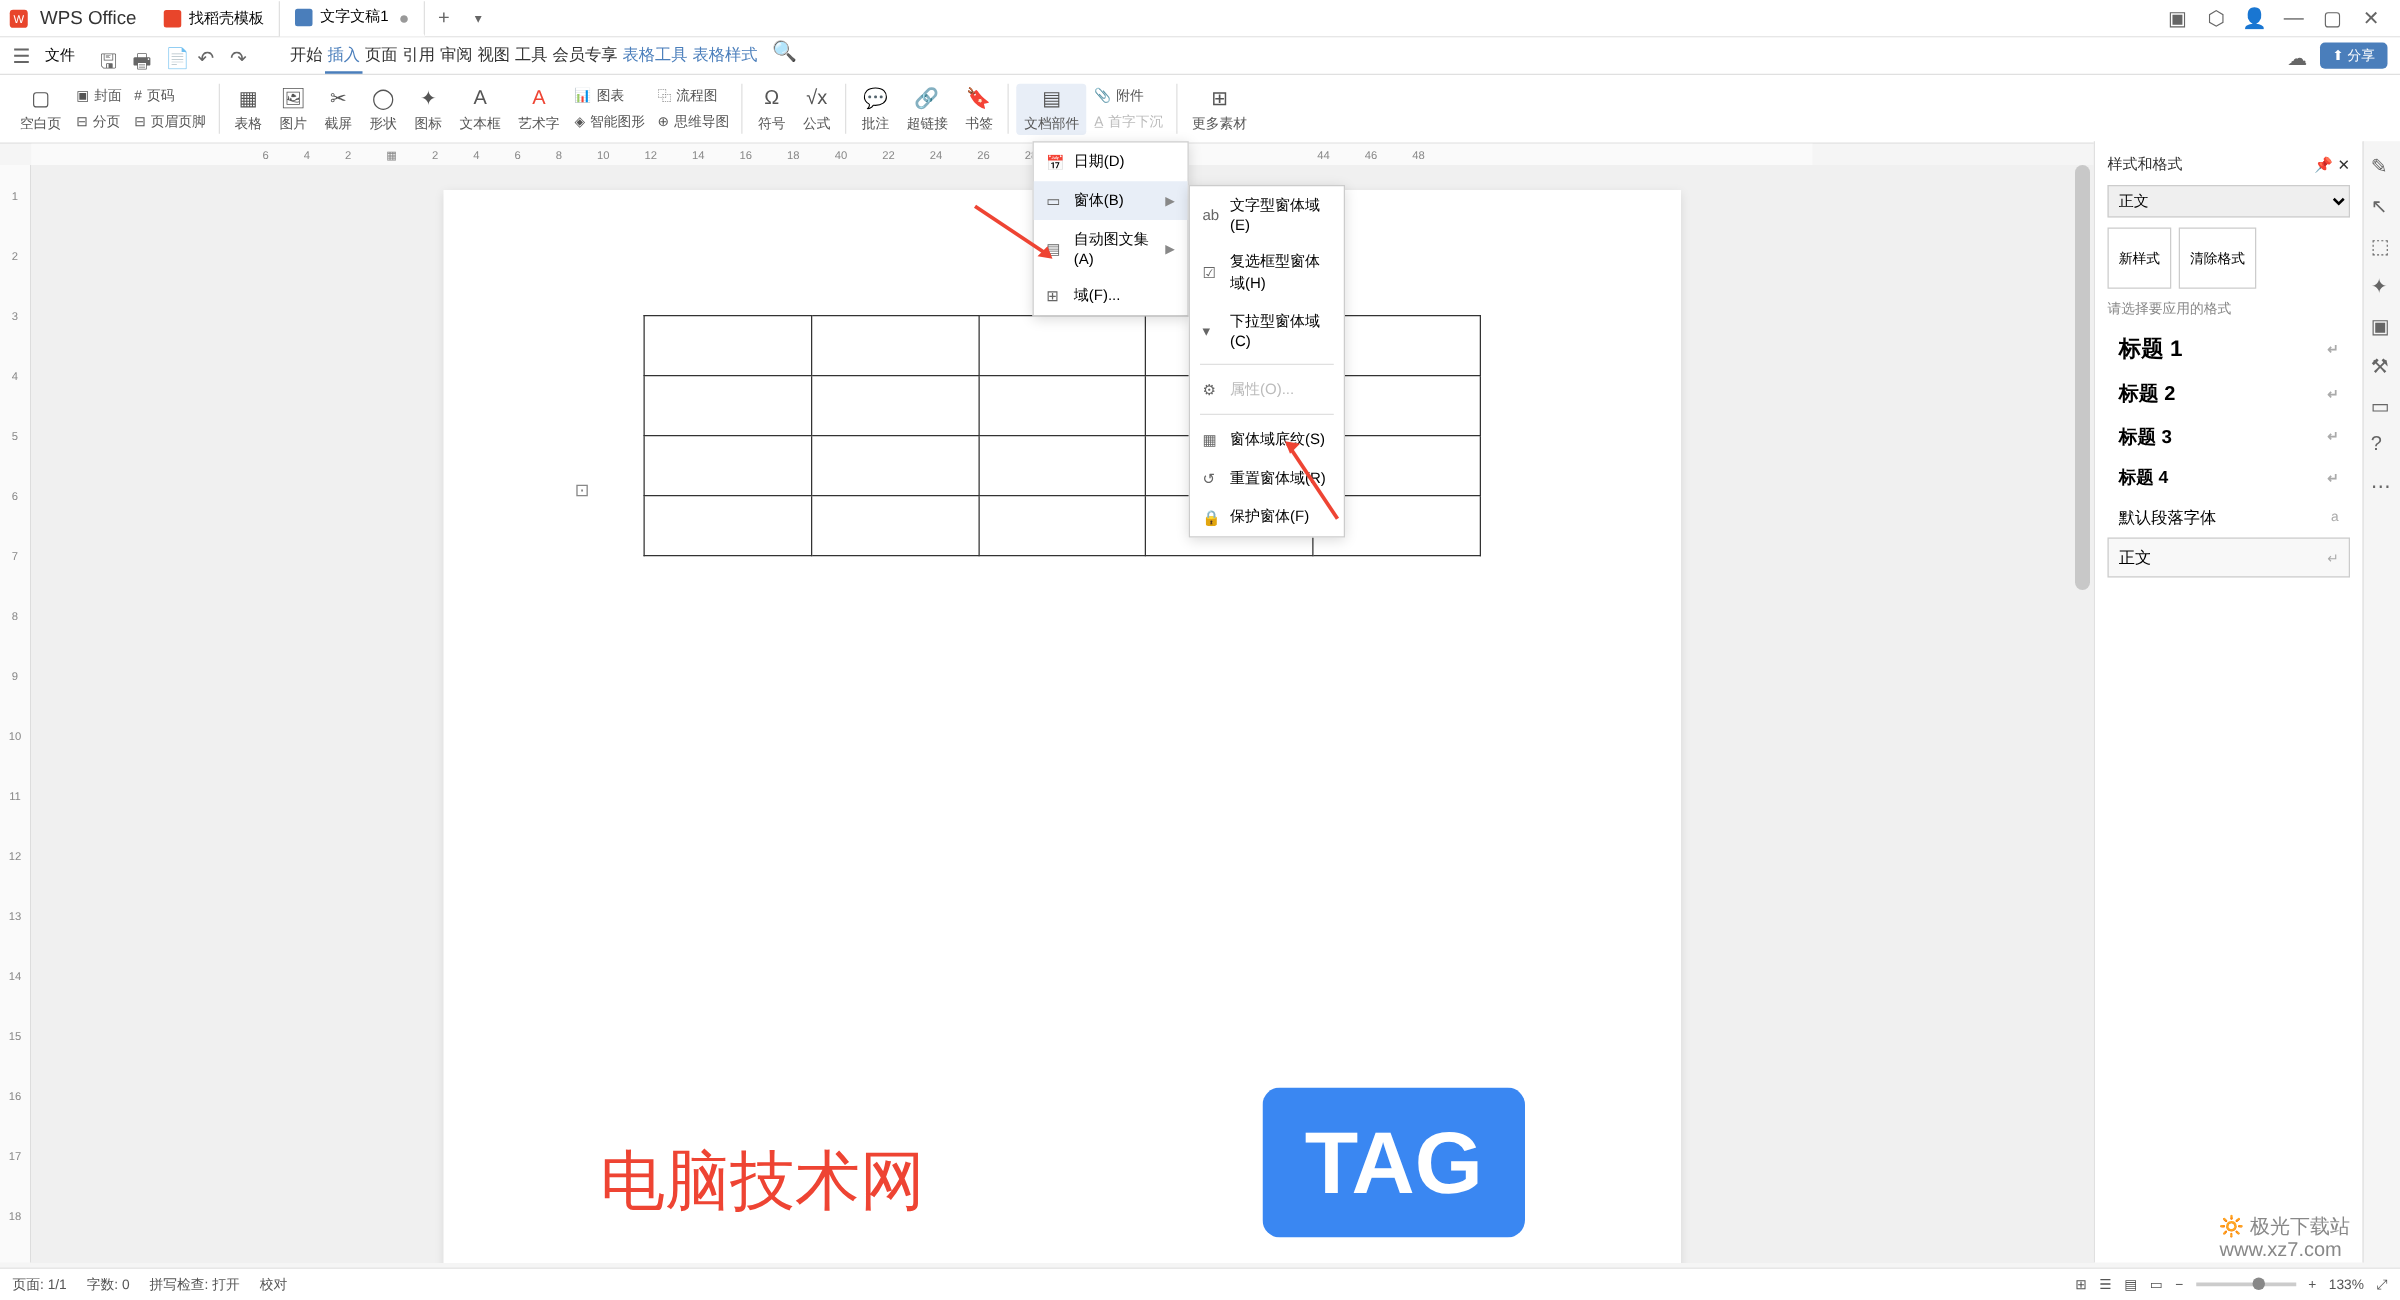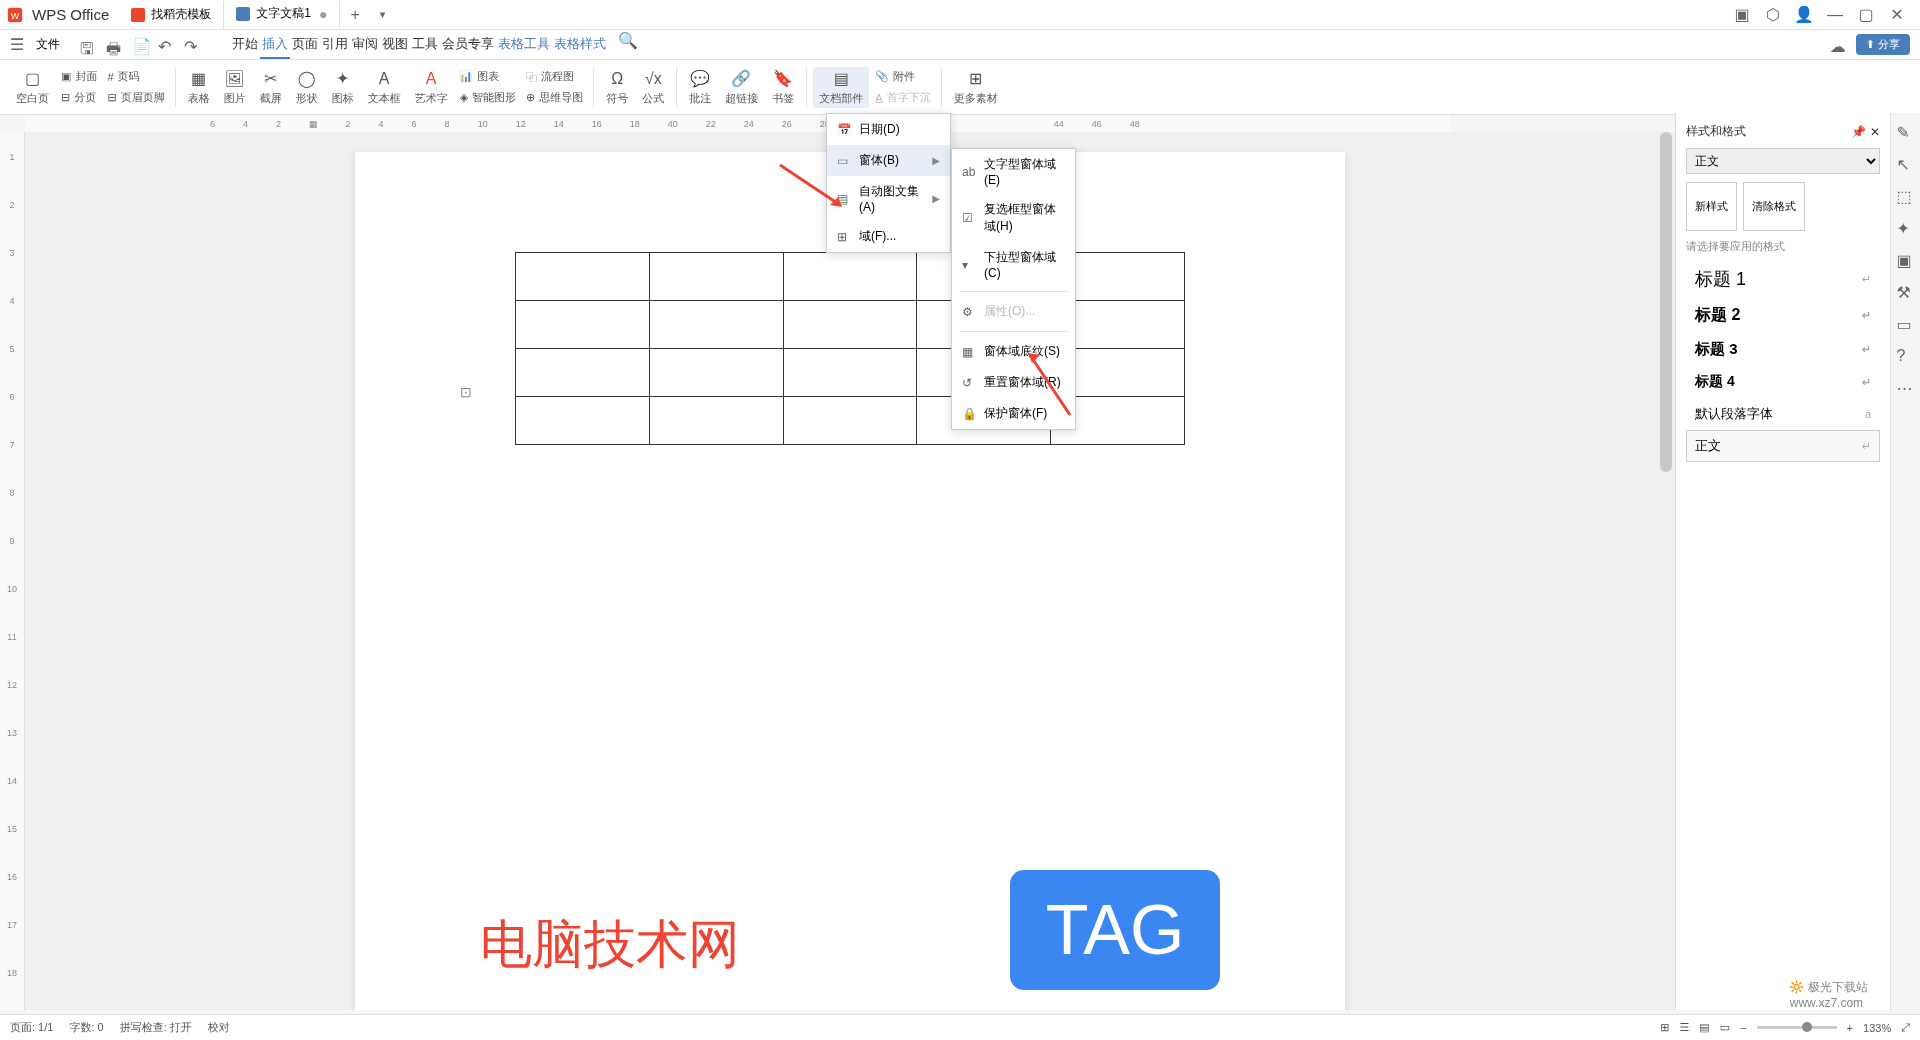--- a/index.html
+++ b/index.html
@@ -73,7 +73,7 @@
 .style-list { }
 .style-item { padding: 6px 8px; font-size: 13px; cursor: pointer; display: flex; justify-content: space-between; align-items: center; border: 1px solid transparent; }
 .style-item.selected { border: 1px solid #ccc; background: #f8f8f8; }
-.style-item.h1 { font-size: 18px; font-weight: normal; }
+.style-item.h1 { font-size: 18px; font-weight: bold; }
 .style-item.h2 { font-size: 16px; font-weight: bold; }
 .style-item.h3 { font-size: 15px; font-weight: bold; }
 .style-item.h4 { font-size: 14px; font-weight: bold; }

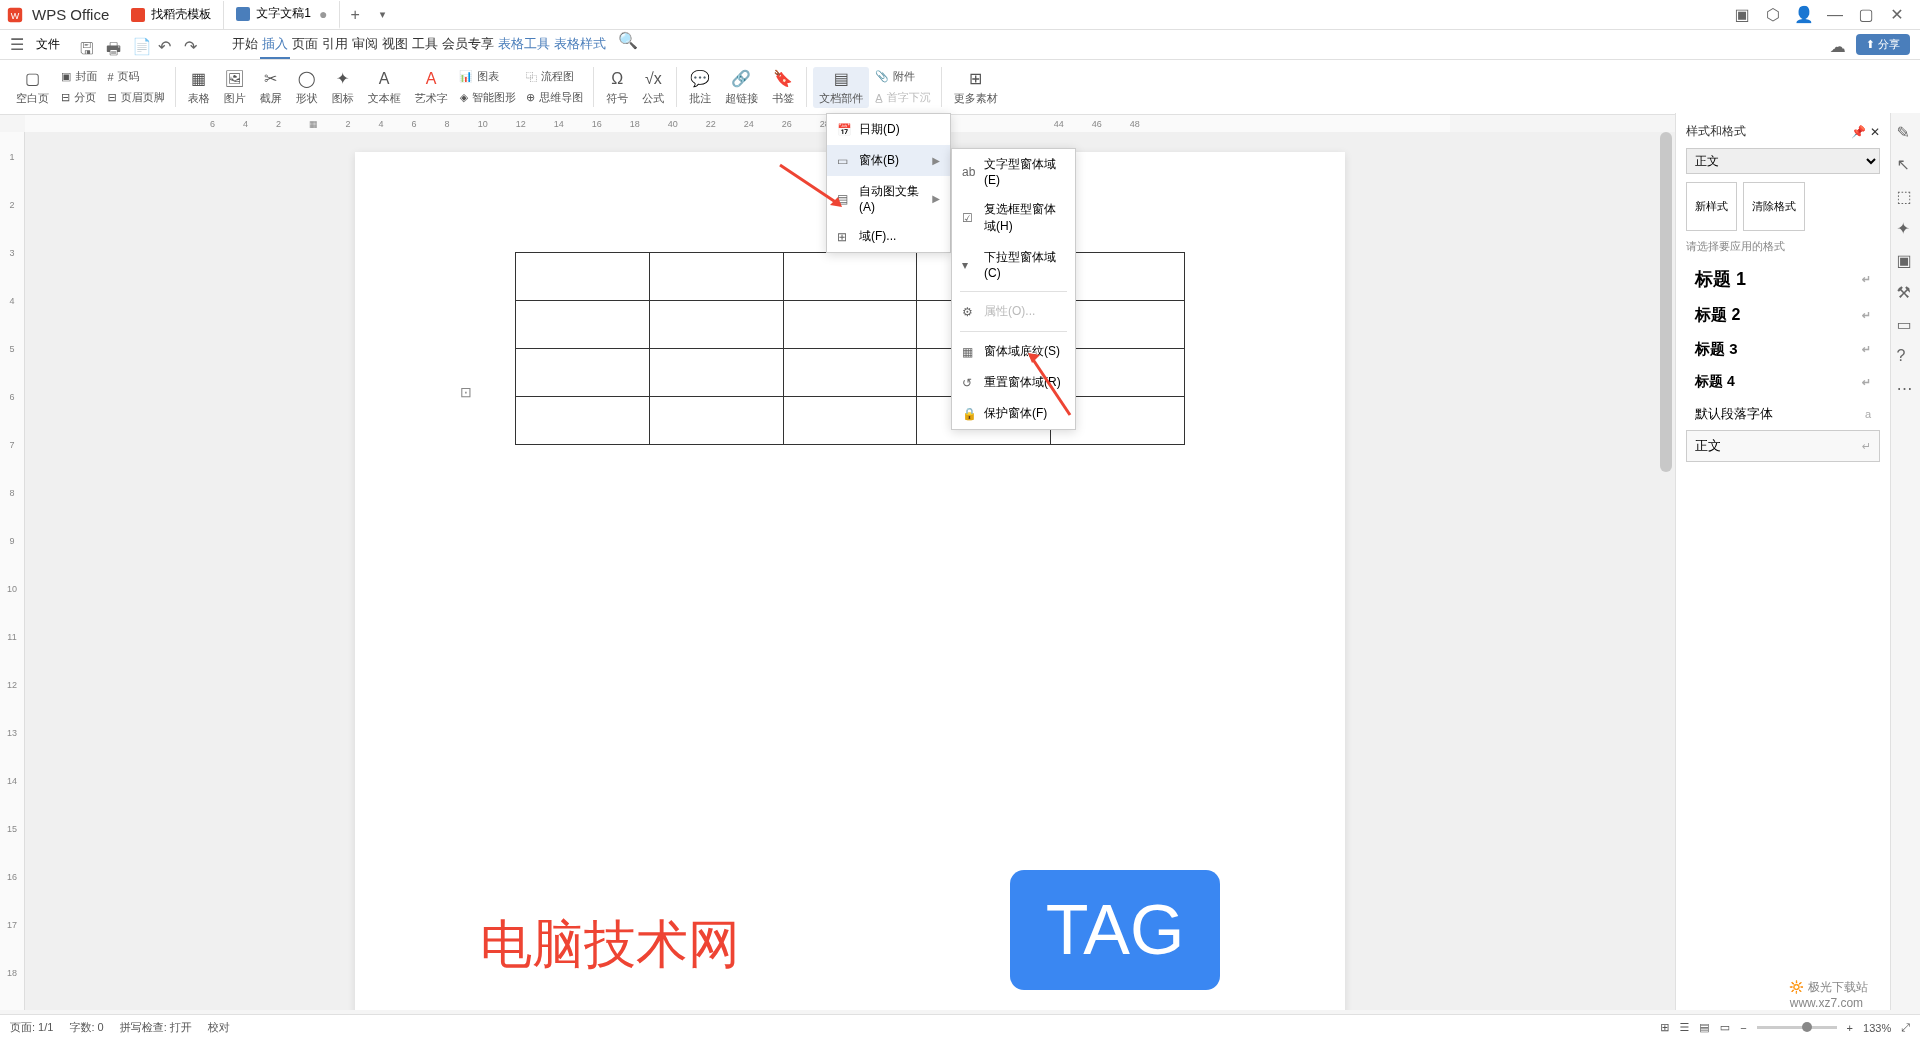--- a/index.html
+++ b/index.html
@@ -99,7 +99,7 @@
 .watermark { position: absolute; bottom: 60px; left: 480px; z-index: 50; pointer-events: none; }
 .watermark-text { font-size: 52px; font-weight: normal; color: #e43; font-family: "SimHei", sans-serif; }
 .watermark-url { font-size: 26px; color: #4a7ebb; font-family: Arial; }
-.watermark-tag { position: absolute; bottom: 50px; left: 1010px; width: 210px; height: 120px; background: #3a87f2; border-radius: 14px; color: #fff; font-size: 70px; font-weight: normal; display: flex; align-items: center; justify-content: center; z-index: 50; font-family: Arial; }
+.watermark-tag { position: absolute; bottom: 50px; left: 1010px; width: 210px; height: 120px; background: #3a87f2; border-radius: 14px; color: #fff; font-size: 70px; font-weight: bold; display: flex; align-items: center; justify-content: center; z-index: 50; font-family: Arial; }
 .watermark-small { position: absolute; bottom: 30px; right: 52px; font-size: 12px; color: #888; z-index: 60; }
 
 

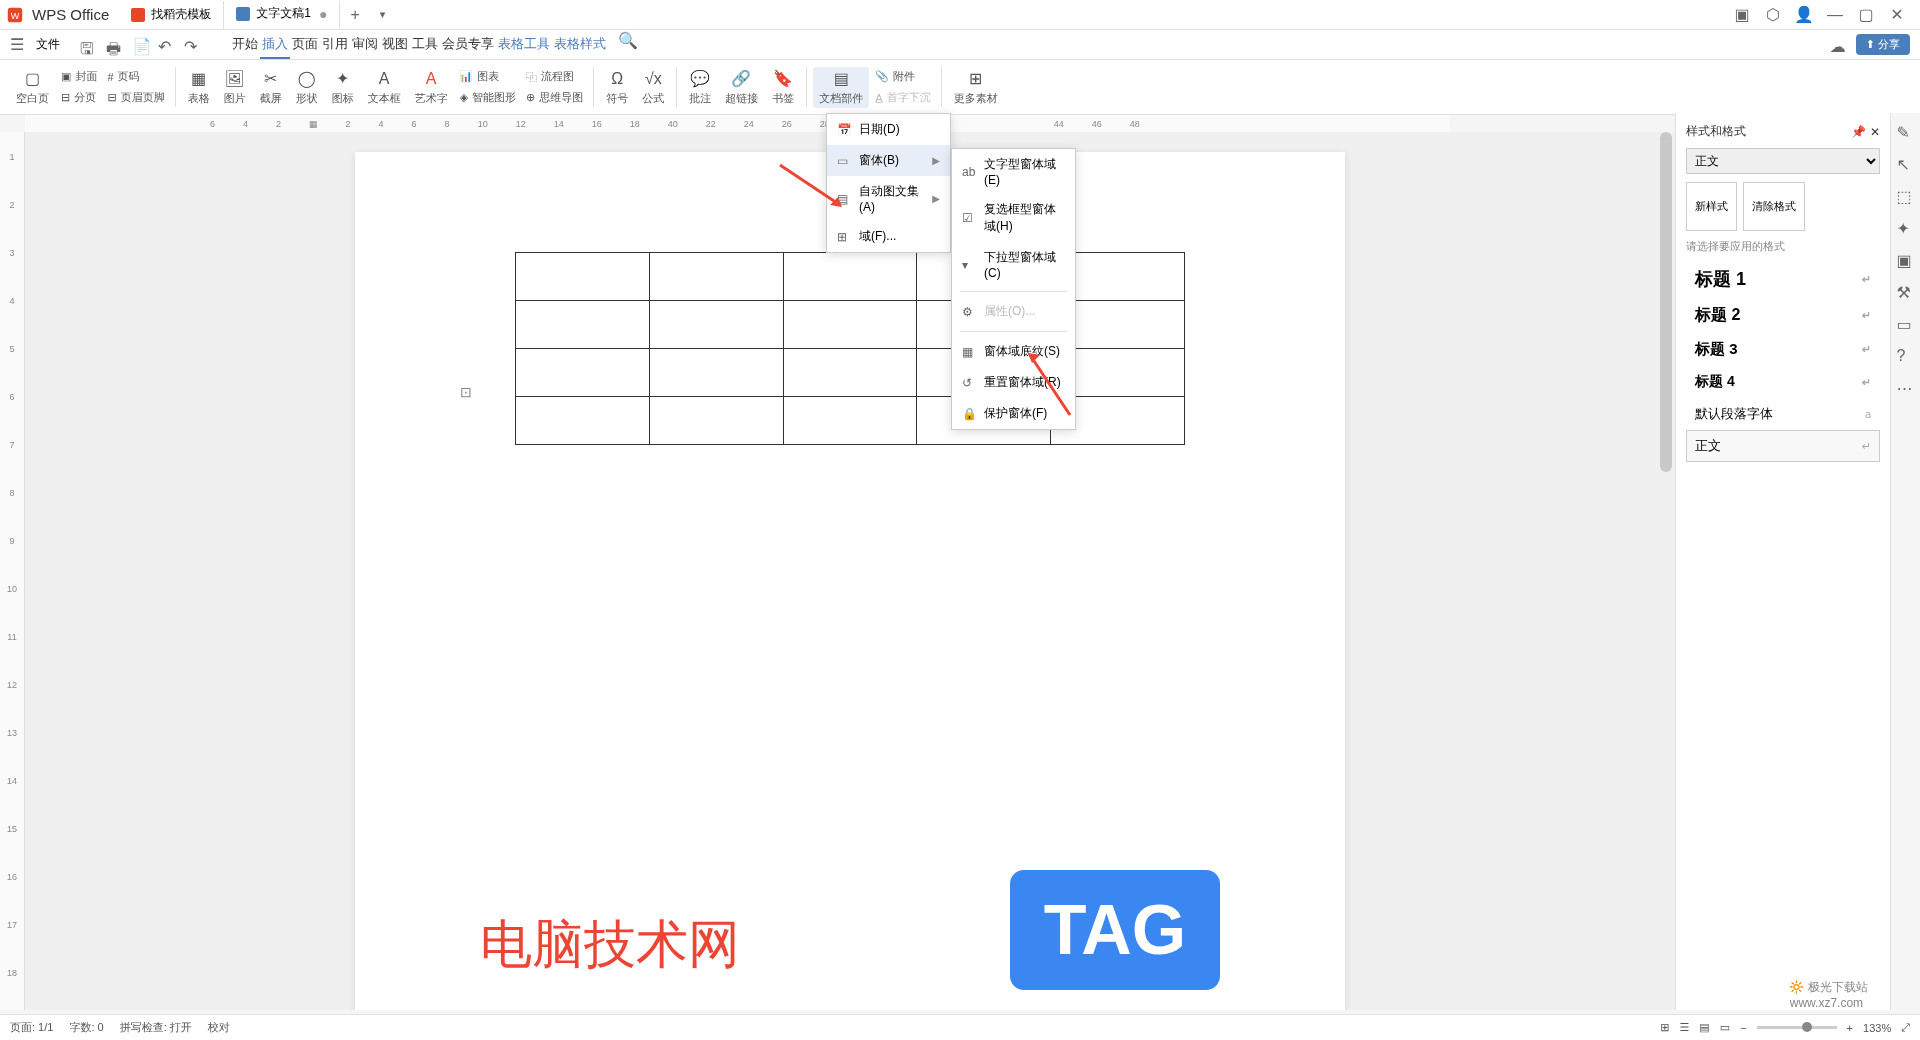--- a/index.html
+++ b/index.html
@@ -100,7 +100,7 @@
 .watermark-text { font-size: 52px; font-weight: normal; color: #e43; font-family: "SimHei", sans-serif; }
 .watermark-url { font-size: 26px; color: #4a7ebb; font-family: Arial; }
 .watermark-tag { position: absolute; bottom: 50px; left: 1010px; width: 210px; height: 120px; background: #3a87f2; border-radius: 14px; color: #fff; font-size: 70px; font-weight: bold; display: flex; align-items: center; justify-content: center; z-index: 50; font-family: Arial; }
-.watermark-small { position: absolute; bottom: 30px; right: 52px; font-size: 12px; color: #888; z-index: 60; }
+.watermark-small { position: absolute; bottom: 30px; right: 40px; font-size: 16px; color: #888; z-index: 60; }
 
 
 .vscroll { position: absolute; right: 248px; top: 132px; bottom: 30px; width: 12px; background: #f0f0f0; }

